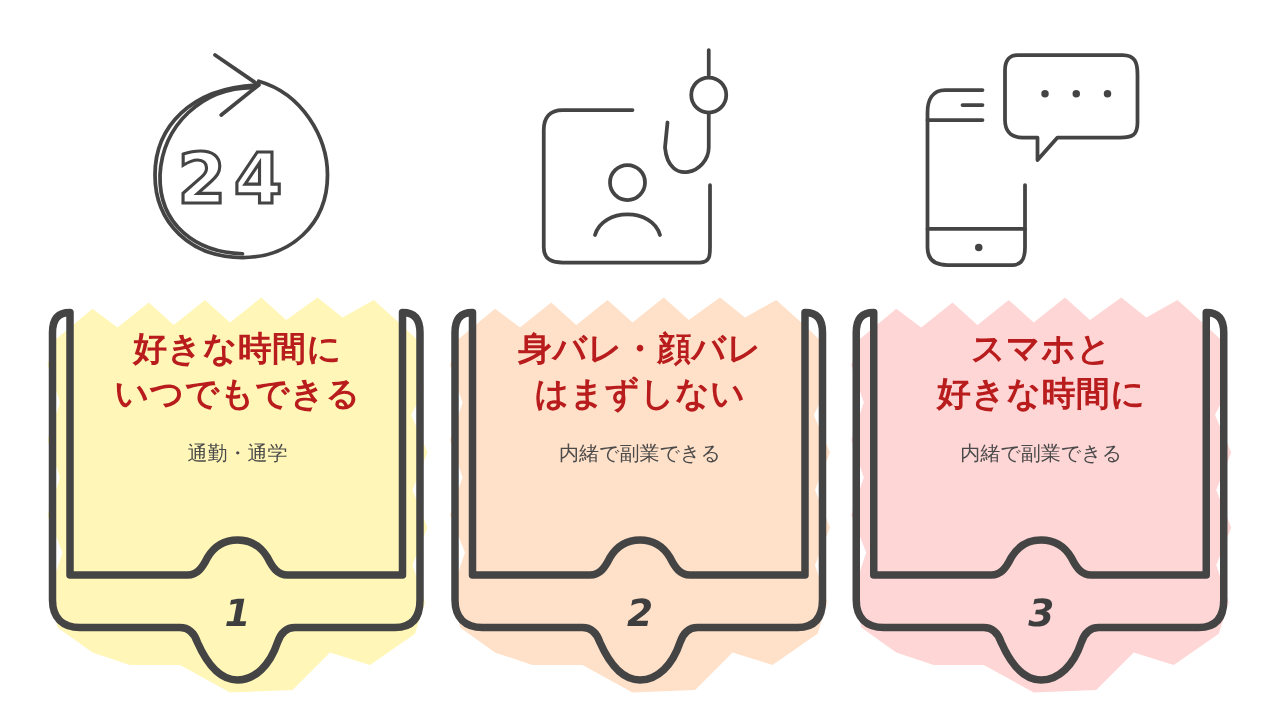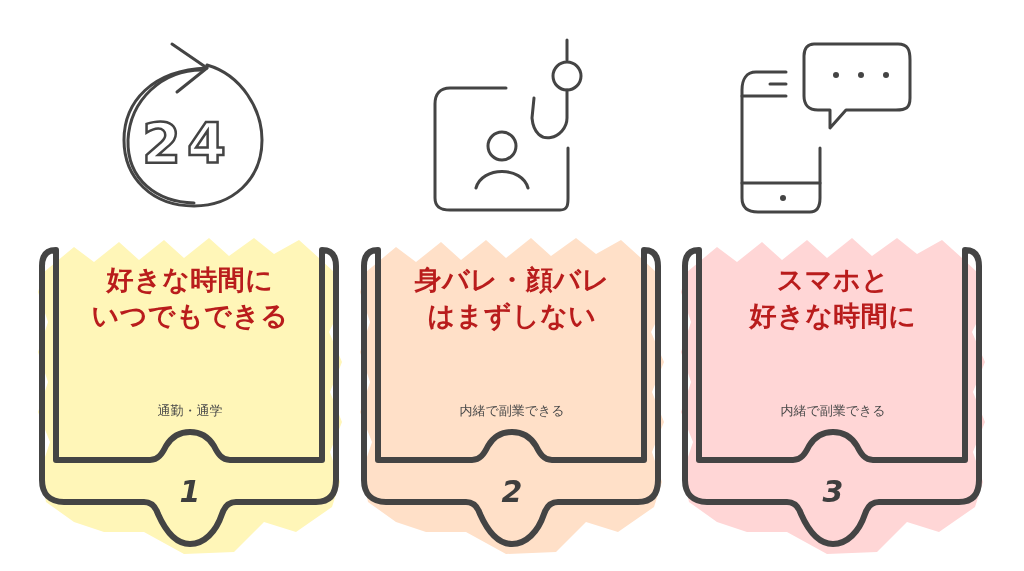--- a/index.html
+++ b/index.html
@@ -19,7 +19,7 @@
   .card .title span { display: block; }
   .card .desc {
     position: absolute; left: 0; right: 0; top: 118px; text-align: center;
-    font-size: 13px; line-height: 26px; color: #4a4a4a; margin-top: 48px;
+    font-size: 16px; line-height: 26px; color: #4a4a4a;
   }
   .card .desc span { display: block; }
   .card .num {

